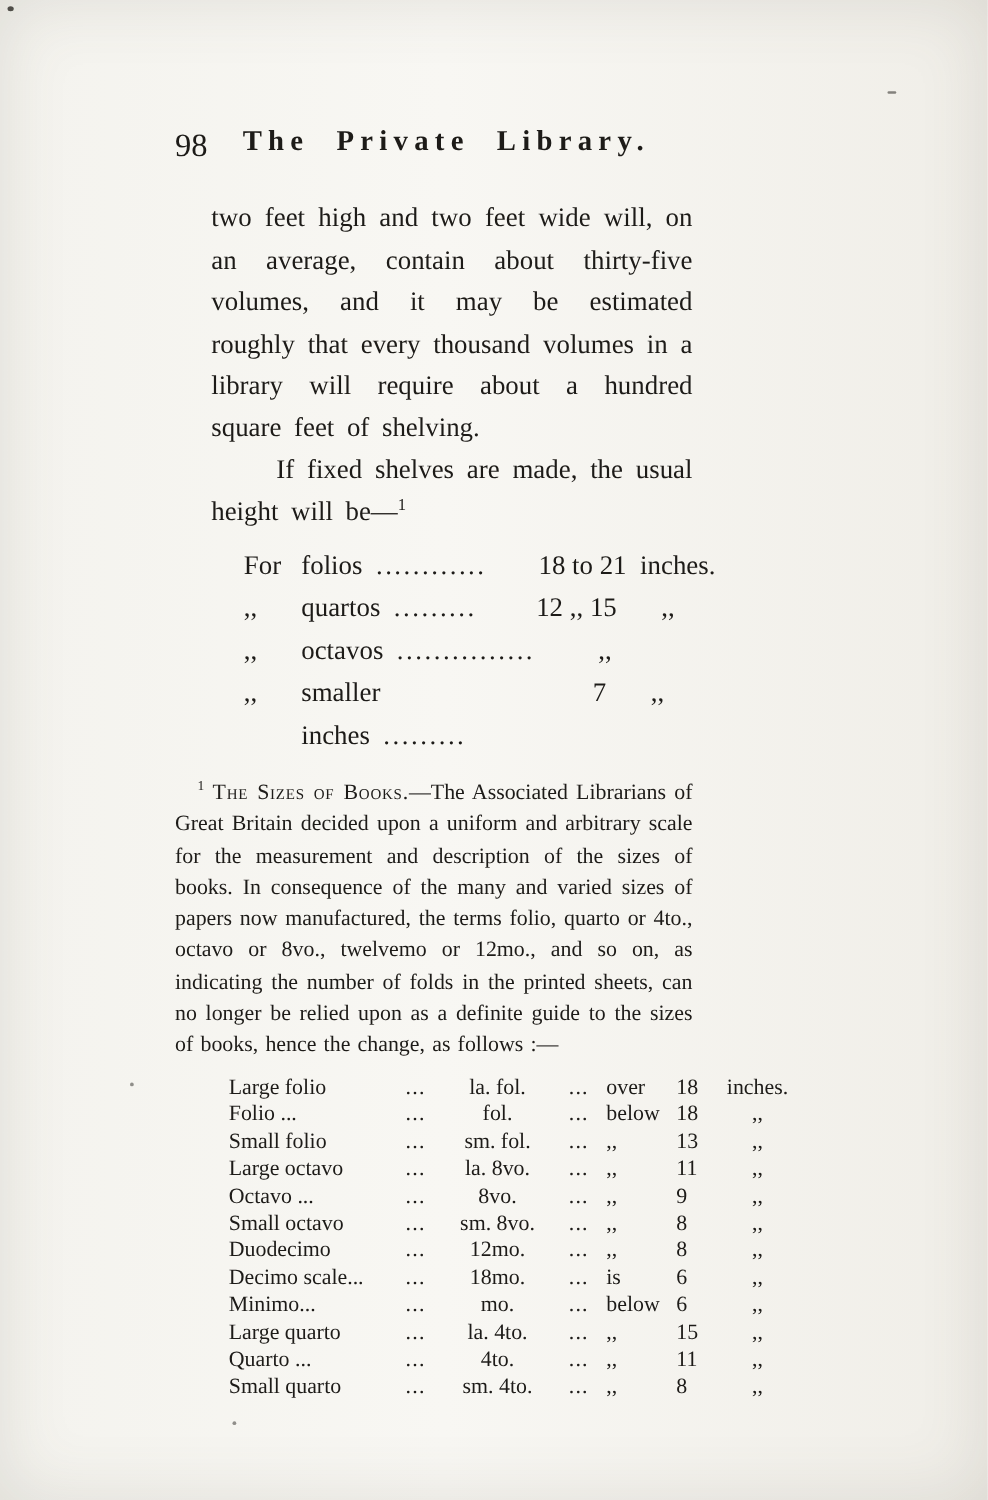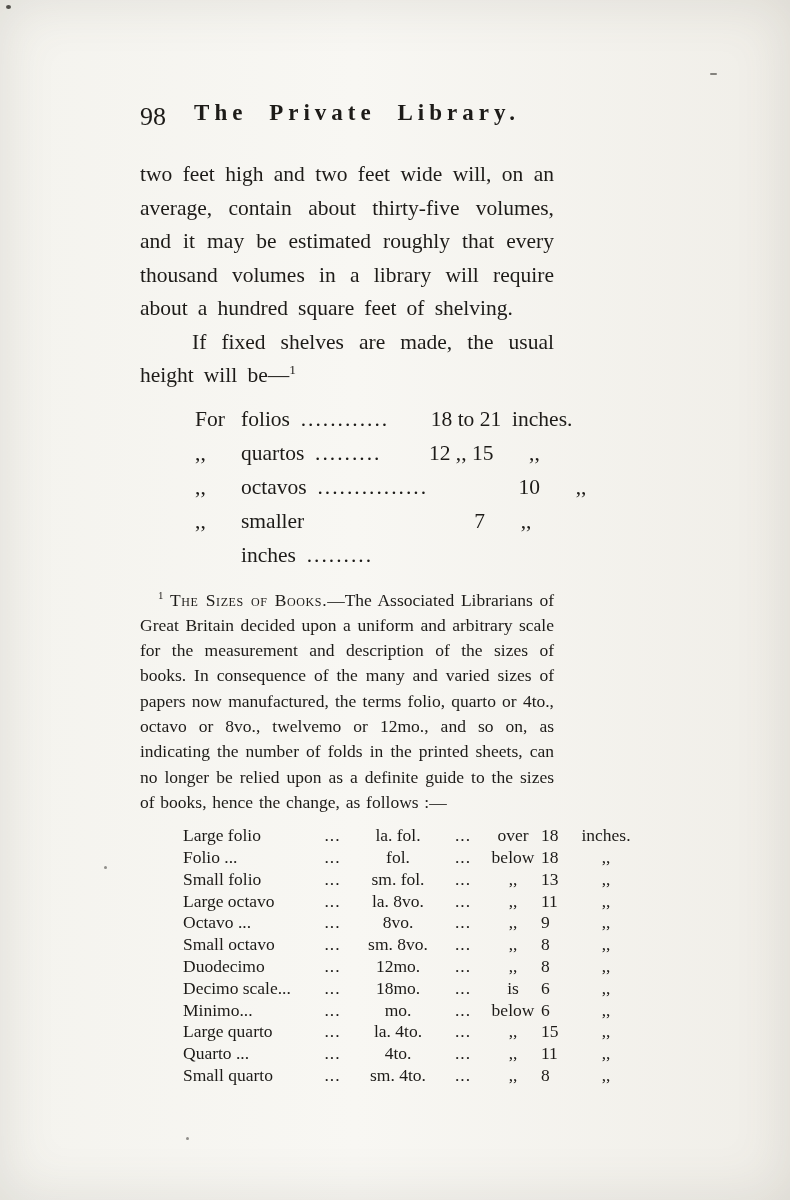--- a/index.html
+++ b/index.html
@@ -52,6 +52,7 @@
     line-height: 33.5px;
     text-align: justify;
     word-spacing: 0.22em;
+    margin-left: 29px;
   }
   .body-para.indent { text-indent: 52px; }
   sup.fn-ref-sup {

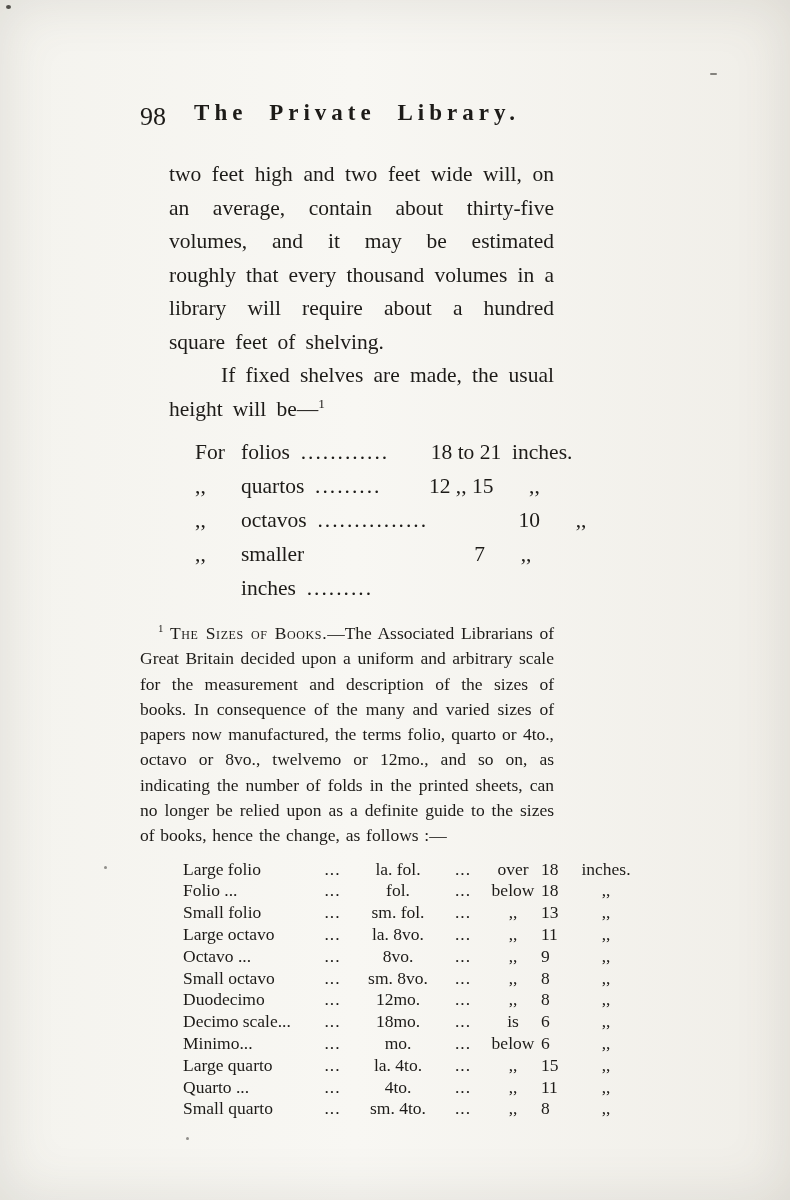--- a/index.html
+++ b/index.html
@@ -158,7 +158,6 @@
       <div class="shelf-row">
         <span class="sh-prefix">,,</span>
         <span class="sh-item"><span>octavos</span>&nbsp;&nbsp;<span class="dots">...............</span></span>
-        <span class="sh-value">10</span>
         <span class="sh-unit">,,</span>
       </div>
 

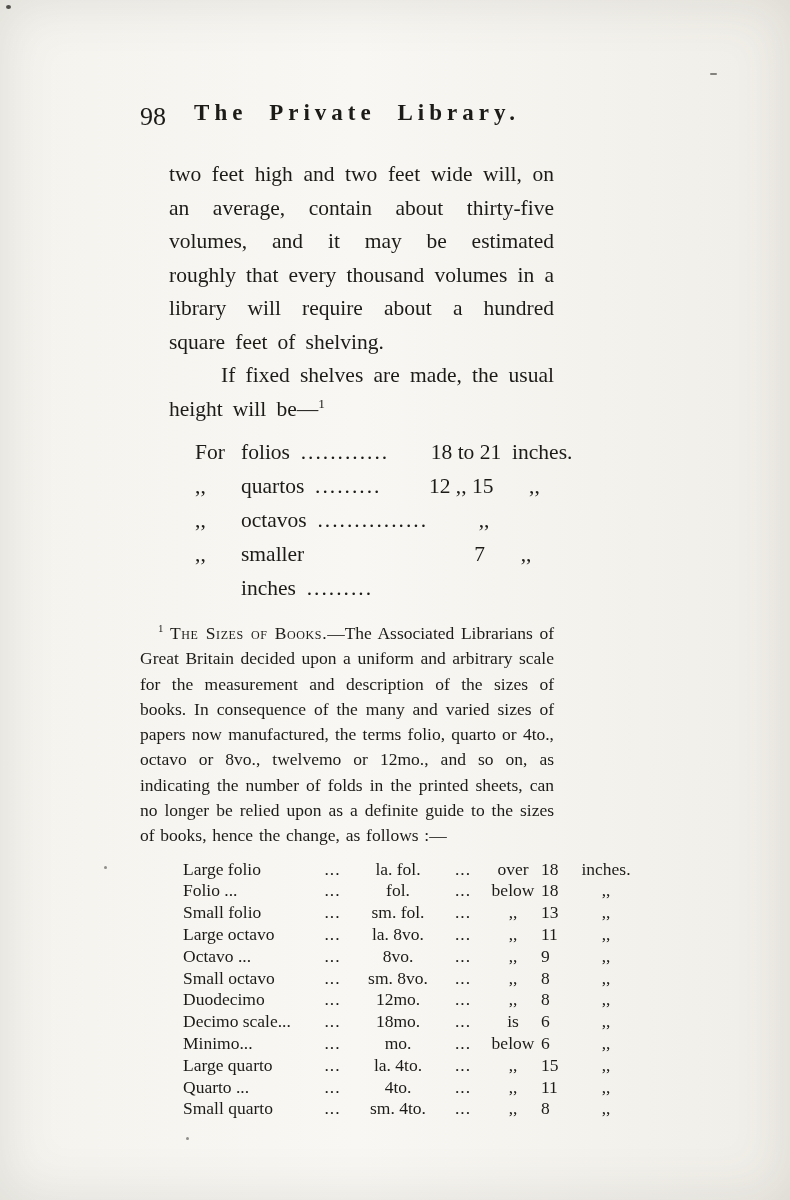--- a/index.html
+++ b/index.html
@@ -105,7 +105,7 @@
   .c-name  { text-align: left; }
   .c-dots  { text-align: center; letter-spacing: 1px; }
   .c-abbr  { text-align: center; }
-  .c-qual  { text-align: center; }
+  .c-qual  { }
   .c-num   { }
   .c-unit  { text-align: center; }
 

